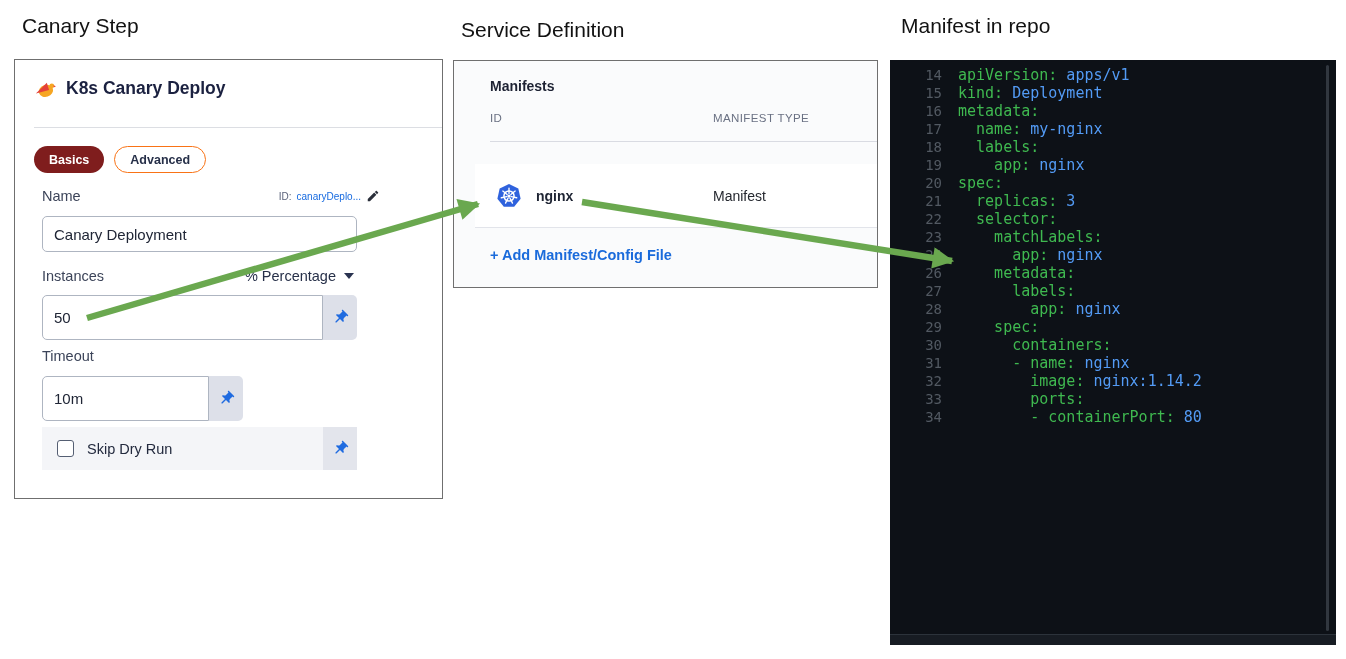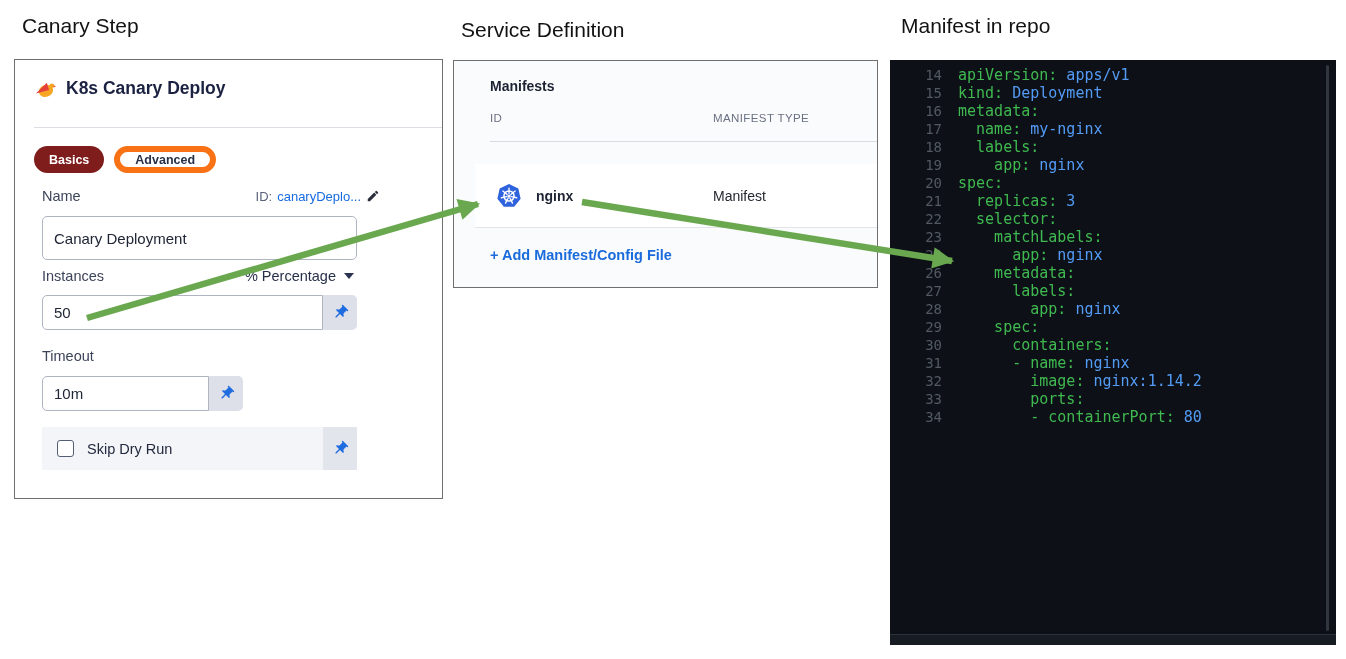--- a/index.html
+++ b/index.html
@@ -21,7 +21,7 @@
   .pill{height:27px;display:inline-flex;align-items:center;padding:0 15px;border-radius:14px;
         font-size:12.5px;font-weight:bold;box-sizing:border-box;cursor:pointer;}
   .pill.active{background:#7f1d1d;color:#fff;}
-  .pill.inactive{background:#fff;color:#273049;border:6px solid #f97316;}
+  .pill.inactive{background:#fff;color:#273049;border:1px solid #f97316;}
 
   .form-label{font-size:14.5px;color:#3c4459;}
   .name-row{position:absolute;left:27px;right:62px;top:128px;display:flex;

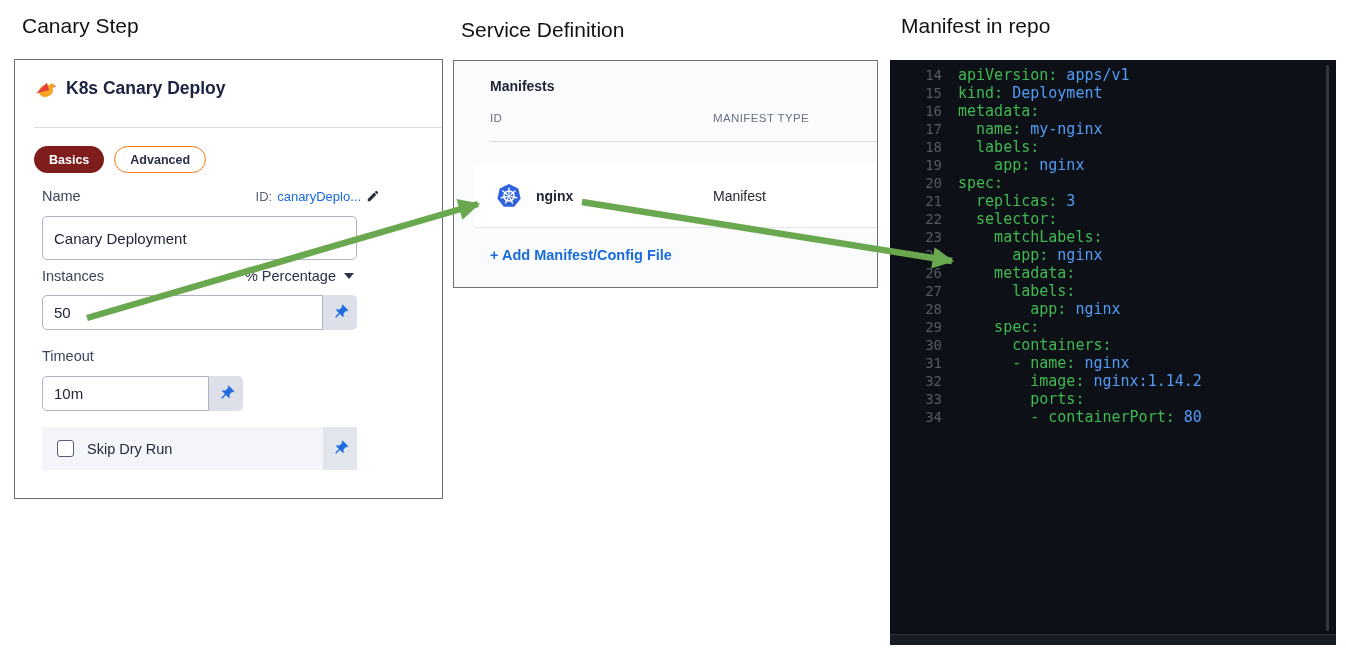--- a/index.html
+++ b/index.html
@@ -26,7 +26,7 @@
   .form-label{font-size:14.5px;color:#3c4459;}
   .name-row{position:absolute;left:27px;right:62px;top:128px;display:flex;
             justify-content:space-between;align-items:center;}
-  .id-group{display:flex;align-items:center;gap:5px;font-size:13px;}
+  .id-group{display:flex;align-items:center;gap:5px;font-size:10px;}
   .id-label{color:#5a627a;}
   .id-link{color:#186be0;cursor:pointer;}
 

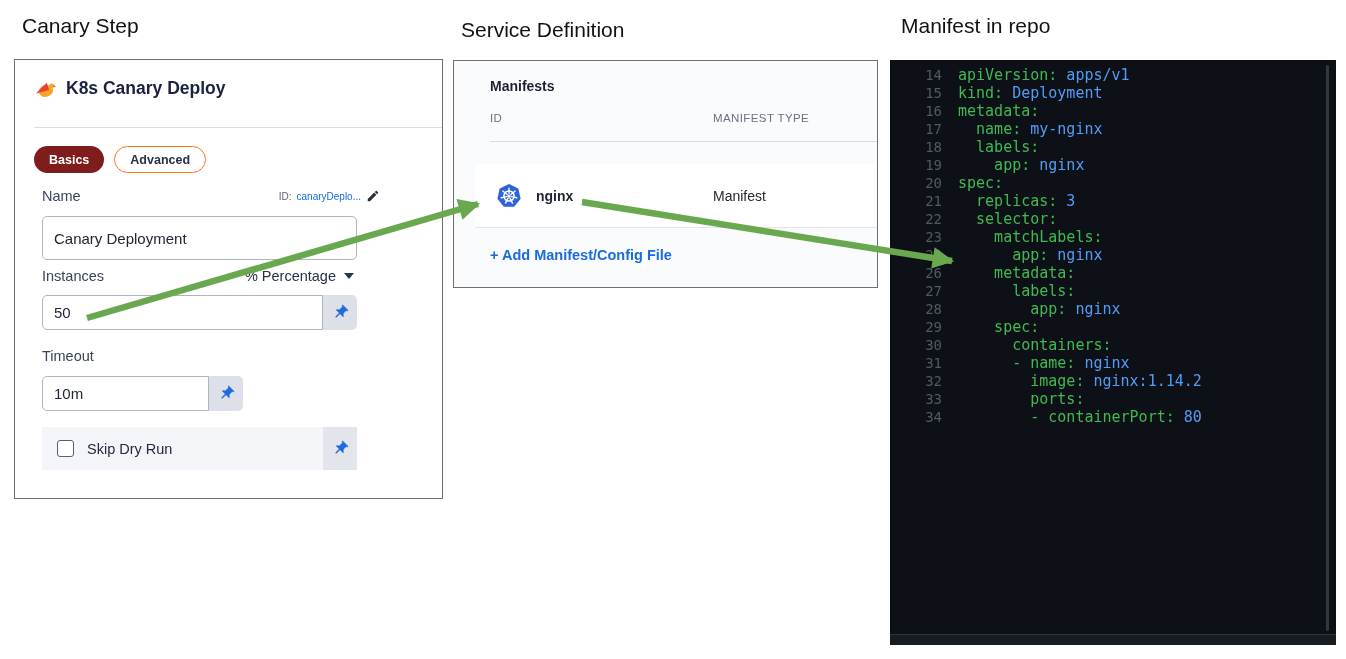--- a/index.html
+++ b/index.html
@@ -33,7 +33,7 @@
   .text-input{box-sizing:border-box;border:1px solid #aeb5c1;border-radius:5px;background:#fff;
               font-family:"Liberation Sans",sans-serif;font-size:15px;color:#202636;
               padding:0 11px;outline:none;}
-  #name-input{position:absolute;left:27px;top:156px;width:315px;height:44px;}
+  #name-input{position:absolute;left:27px;top:156px;width:315px;height:36px;}
 
   .instances-row{position:absolute;left:27px;right:88px;top:208px;display:flex;
                  justify-content:space-between;align-items:center;}

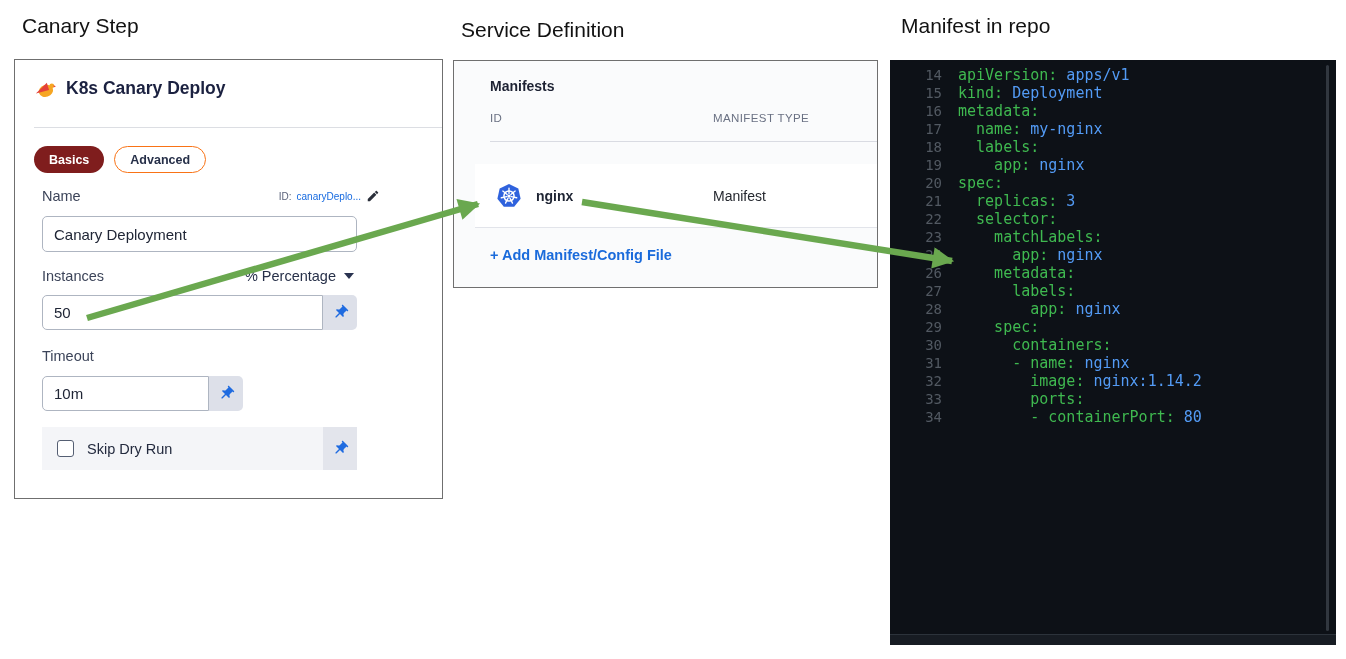--- a/index.html
+++ b/index.html
@@ -41,7 +41,7 @@
   .caret-down{width:0;height:0;border-left:5.5px solid transparent;border-right:5.5px solid transparent;
               border-top:6.5px solid #2a3350;display:inline-block;}
 
-  .input-group{position:absolute;display:flex;height:35px;}
+  .input-group{position:absolute;display:flex;height:45px;}
   #instances-group{left:27px;top:235px;width:315px;}
   #timeout-group{left:27px;top:316px;width:201px;}
   .input-group input{flex:1;min-width:0;border-radius:5px 0 0 5px;height:100%;}

